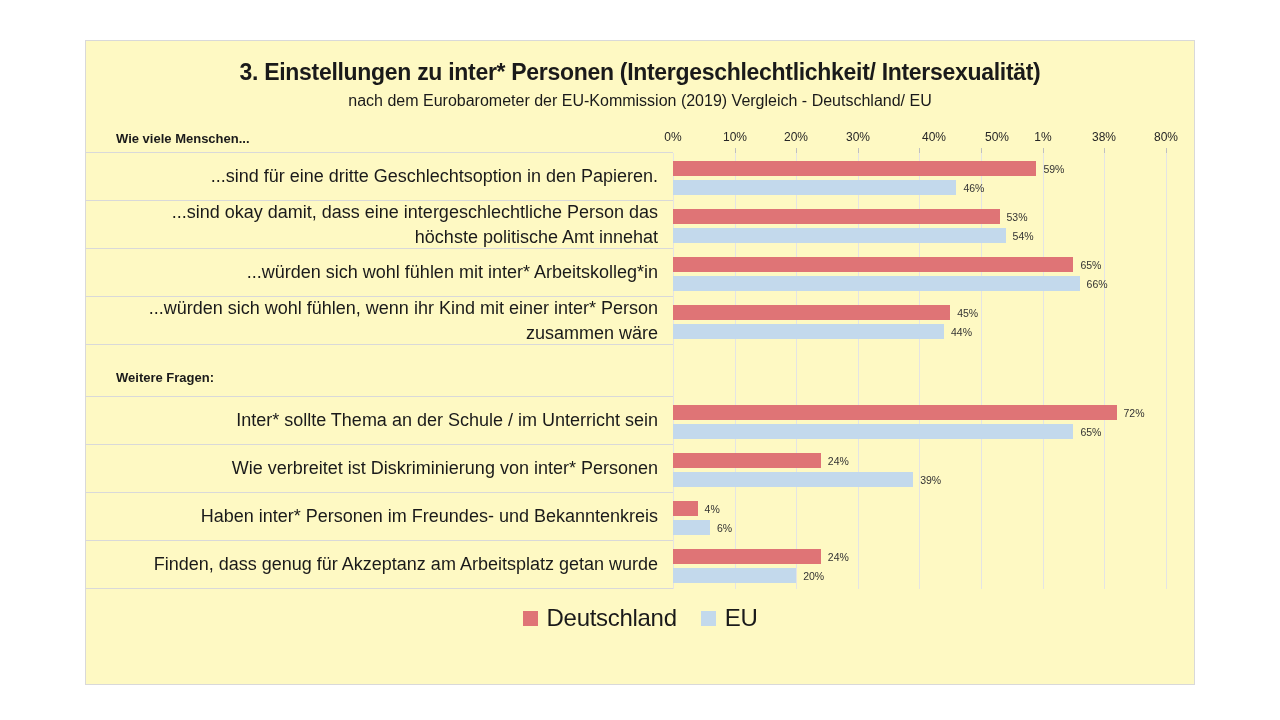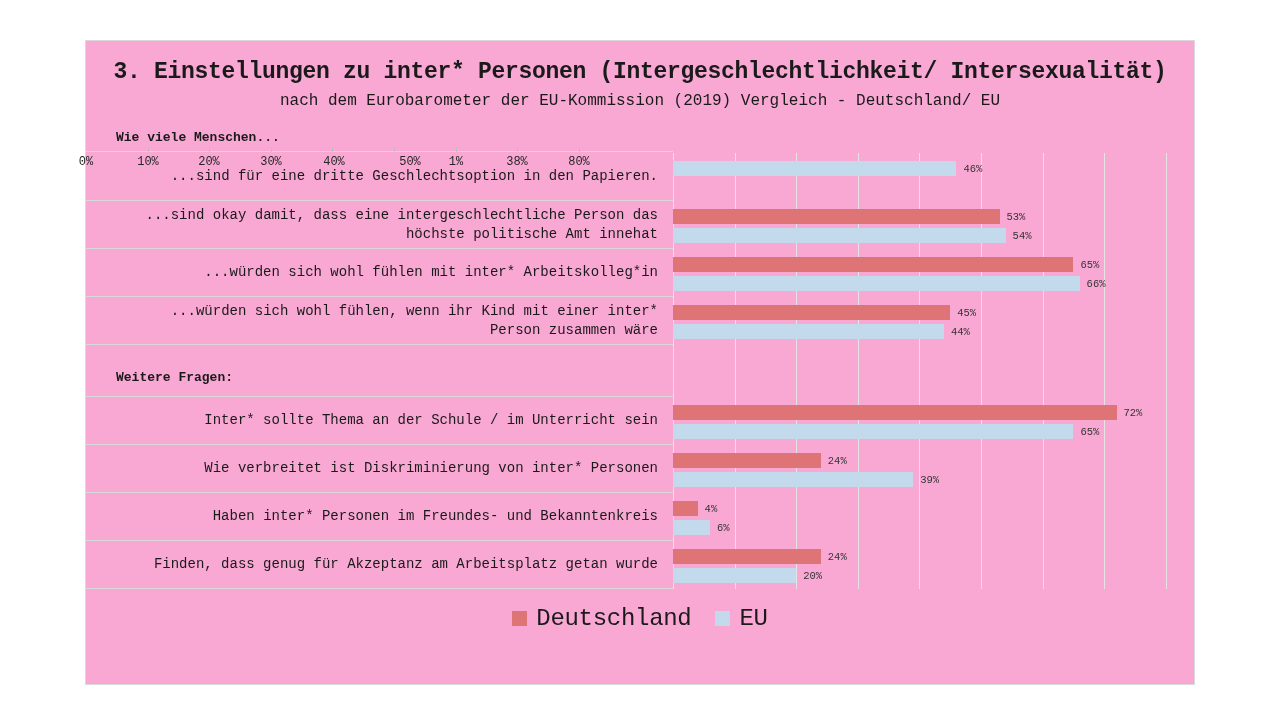--- a/index.html
+++ b/index.html
@@ -14,9 +14,8 @@
     position: absolute;
     left: 85px; top: 40px;
     width: 1110px; height: 645px;
-    background: #f9a8d4;
+    background: #fef9c3;
     border: 1px solid #d9d9d9;
-    font-family: Liberation Mono, monospace;
   }
   .title {
     margin-top: 16px;

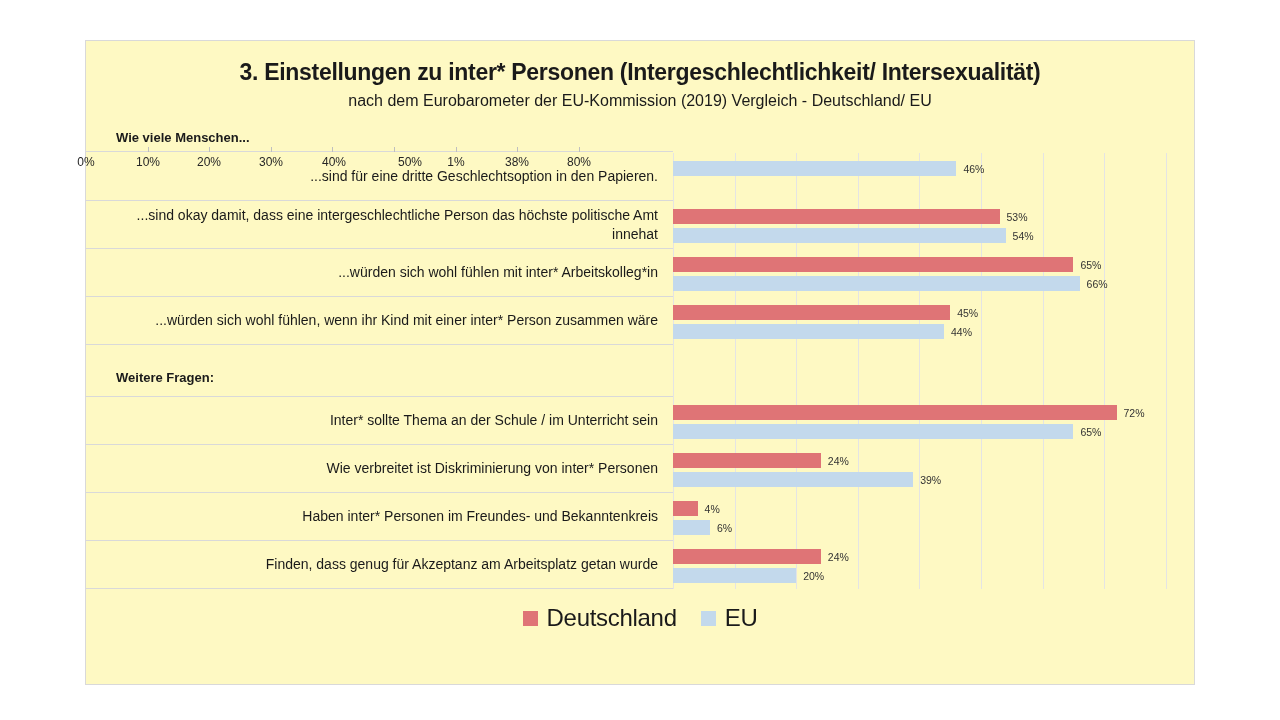--- a/index.html
+++ b/index.html
@@ -64,7 +64,7 @@
     position: relative;
     width: 521px;
   }
-  .header-row { height: 26px; flex-direction: column; }
+  .header-row { height: 26px; }
   .header-row .label-cell {
     justify-content: flex-start;
     text-align: left;

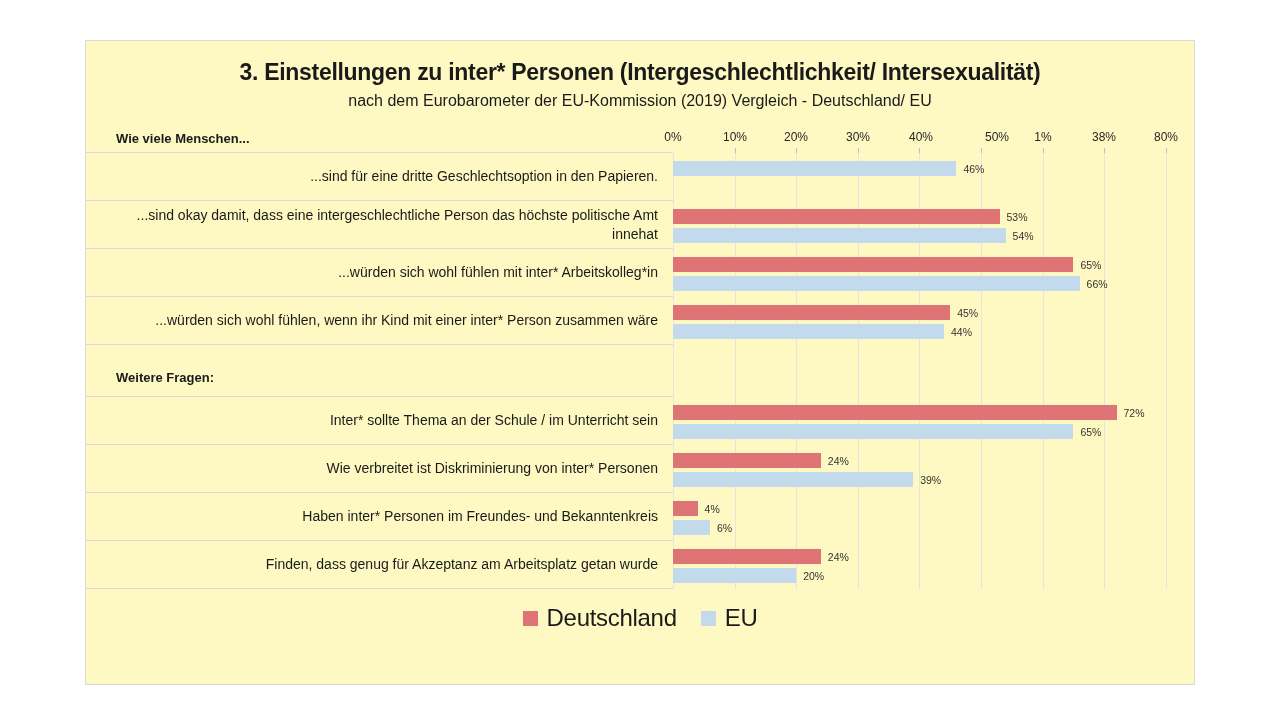--- a/index.html
+++ b/index.html
@@ -164,7 +164,7 @@
             <span class="tick-mark" style="left: 123px;"></span>
             <span class="tick-label" style="left: 185px;">30%</span>
             <span class="tick-mark" style="left: 185px;"></span>
-            <span class="tick-label" style="left: 248px;">40%</span>
+            <span class="tick-label" style="left: 261px;">40%</span>
             <span class="tick-mark" style="left: 246px;"></span>
             <span class="tick-label" style="left: 324px;">50%</span>
             <span class="tick-mark" style="left: 308px;"></span>

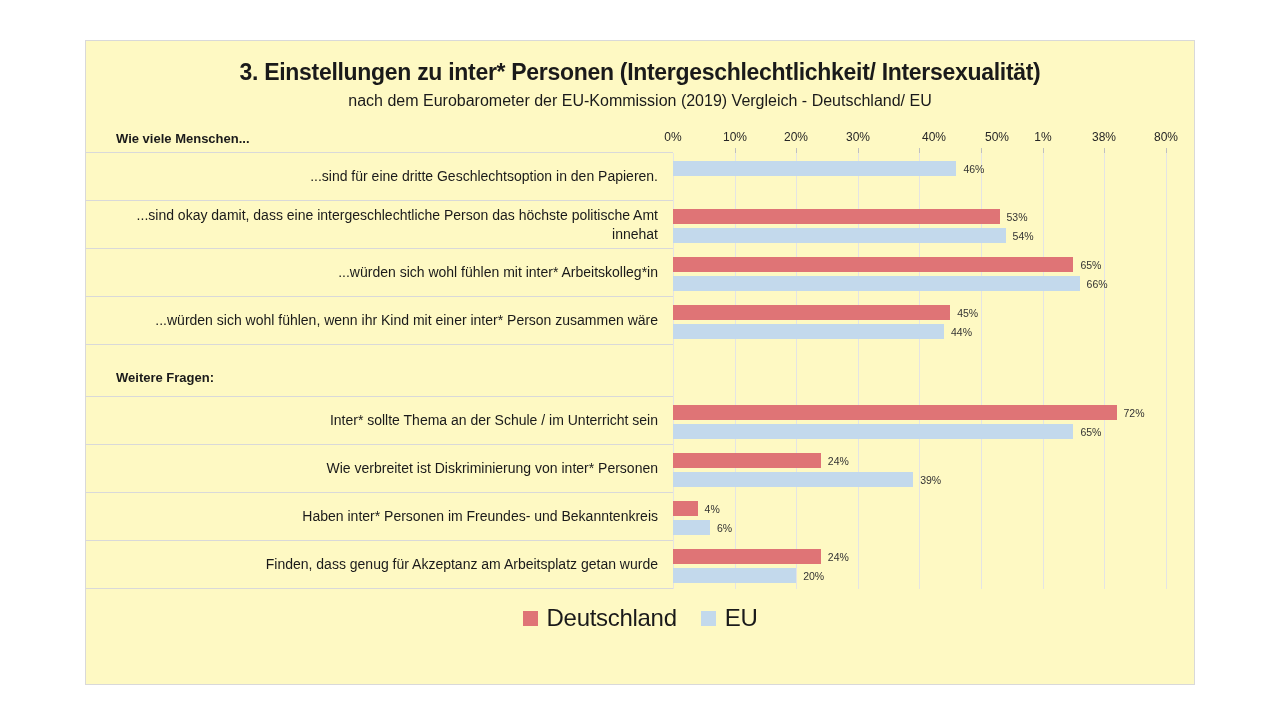--- a/index.html
+++ b/index.html
@@ -56,7 +56,7 @@
     align-items: center;
     justify-content: flex-end;
     text-align: right;
-    font-size: 14px;
+    font-size: 18px;
     line-height: 1.35;
     padding: 2px 15px 2px 30px;
   }

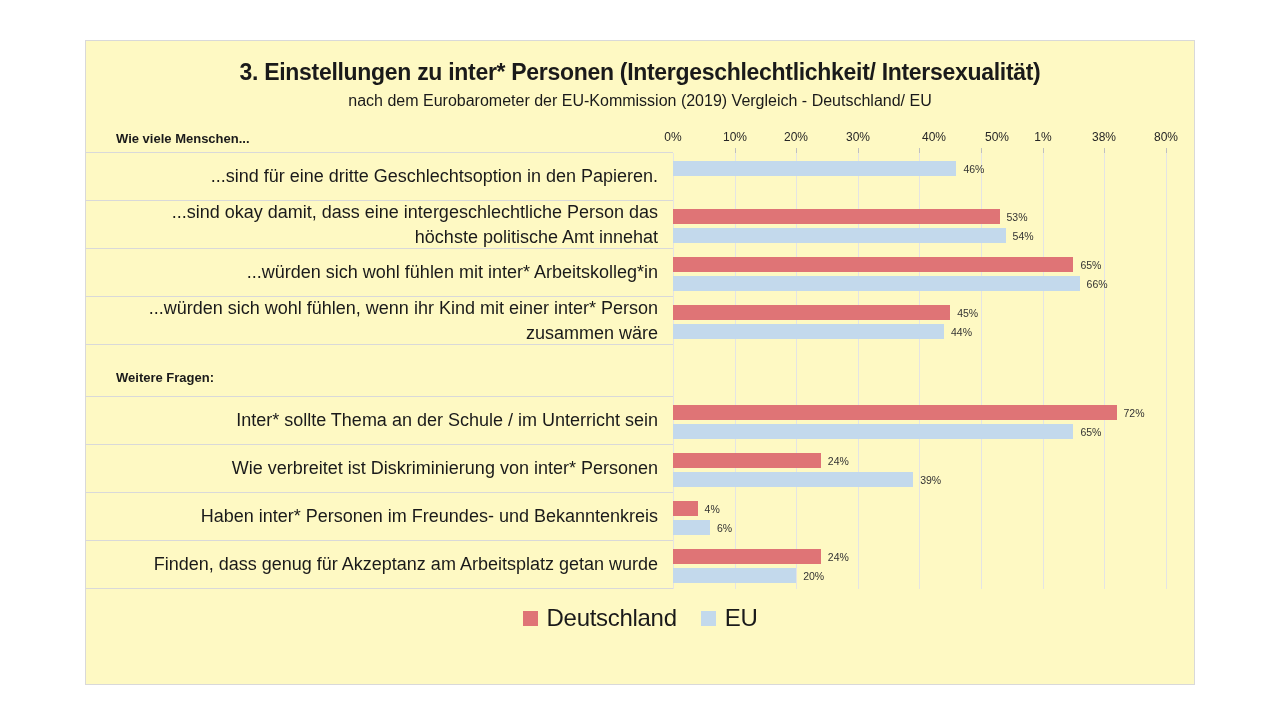--- a/index.html
+++ b/index.html
@@ -181,6 +181,10 @@
           <div class="plot-cell">
             <div class="bars">
               <div class="bar-line">
+                <div class="bar bar-de" style="width: 363.4px;"></div>
+                <span class="value-label">59%</span>
+              </div>
+              <div class="bar-line">
                 <div class="bar bar-eu" style="width: 283.4px;"></div>
                 <span class="value-label">46%</span>
               </div>

